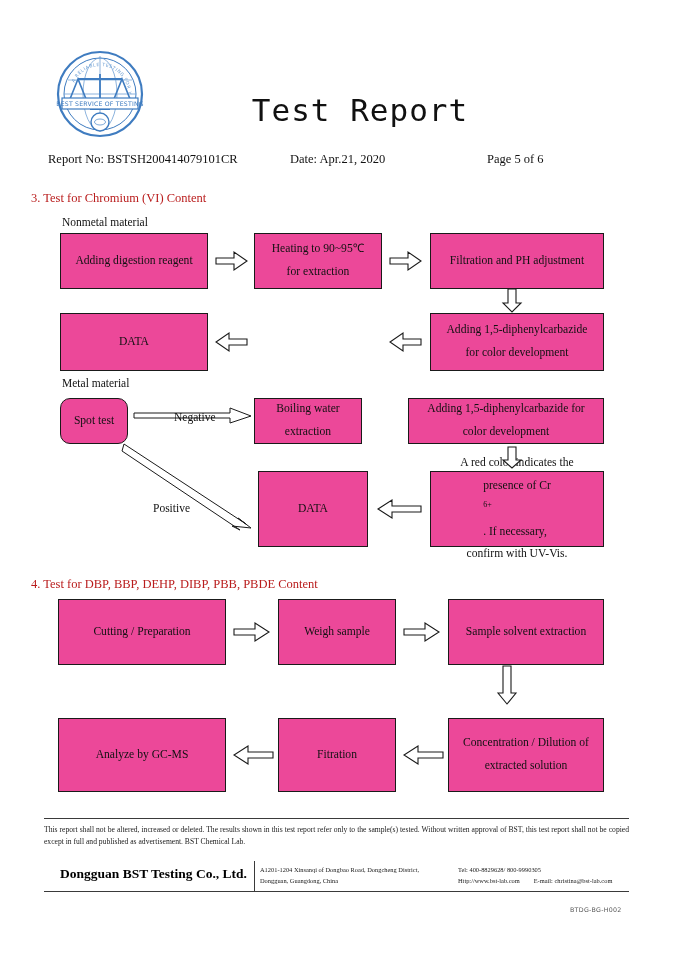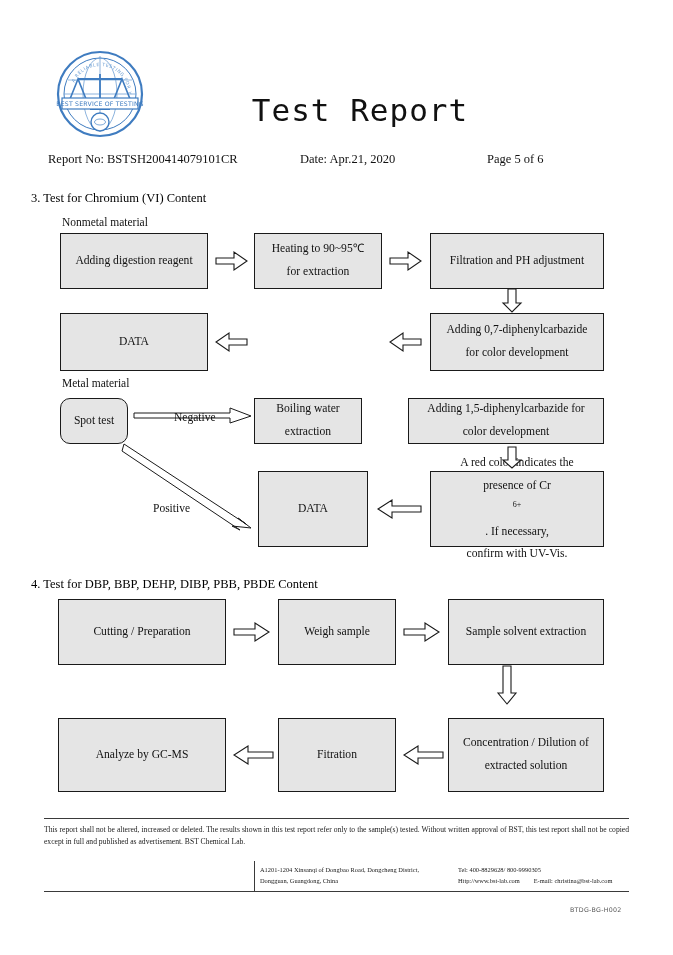--- a/index.html
+++ b/index.html
@@ -18,7 +18,7 @@
   }
   .meta{position:absolute;top:152px;font-size:12.5px;color:#111;}
   .meta-report{left:48px;}
-  .meta-date{left:300px;}
+  .meta-date{left:290px;}
   .meta-page{left:487px;}
 
   

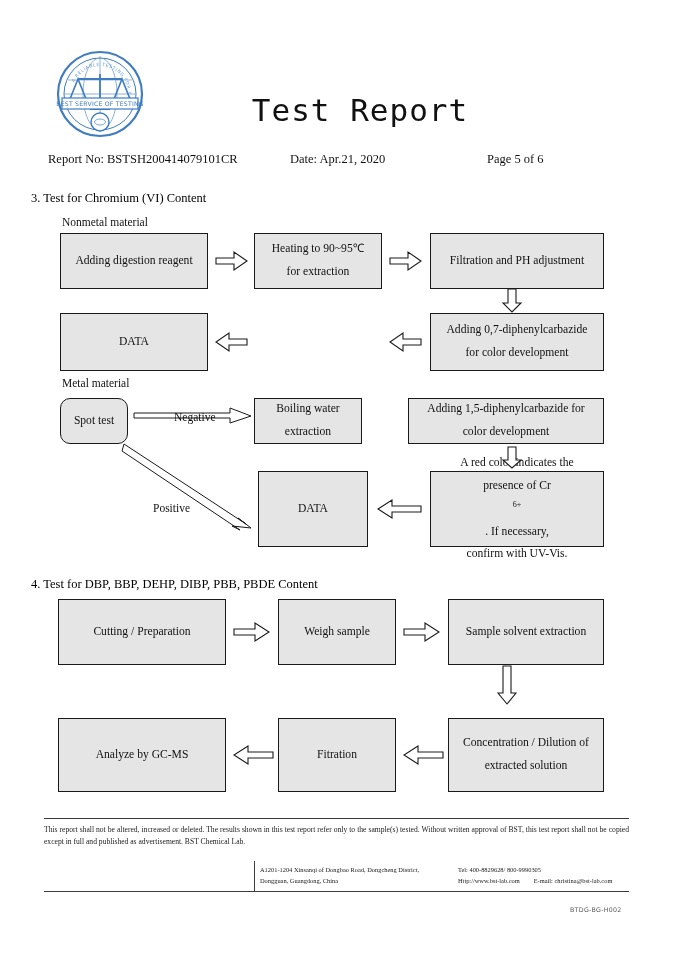--- a/index.html
+++ b/index.html
@@ -22,7 +22,7 @@
   .meta-page{left:487px;}
 
   
-  .sec-head{position:absolute;font-size:12.5px;color:#000000;}
+  .sec-head{position:absolute;font-size:12.5px;color:#b91c1c;}
   .sec3{left:31px;top:191px;}
   .sec4{left:31px;top:577px;}
   .sub-label{position:absolute;font-size:11.5px;color:#111;}

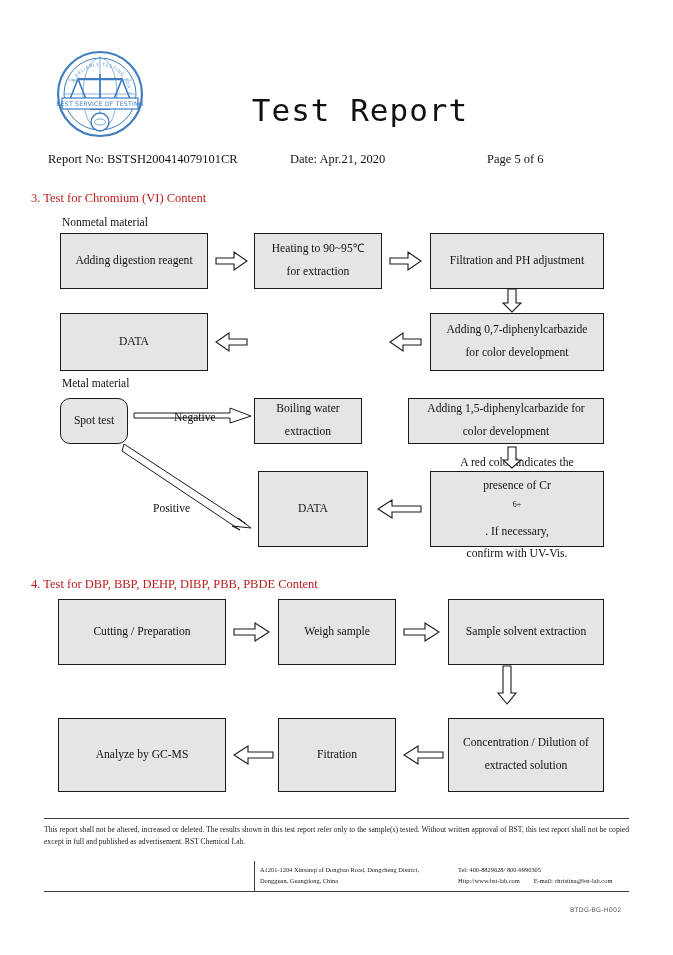--- a/index.html
+++ b/index.html
@@ -31,9 +31,9 @@
 
   
   .box{
-    position:absolute;border:1.1px solid #1a1a1a;background:#e5e5e5;
+    position:absolute;border:1.1px solid #1a1a1a;background:#ec4899;
     display:flex;flex-direction:column;align-items:center;justify-content:center;
-    font-size:11.6px;line-height:1.95;text-align:center;color:#111;
+    font-size:11.6px;line-height:1.95;color:#111;
     box-sizing:border-box;padding:2px 16px;
   }
   .box span{display:block;white-space:nowrap;}

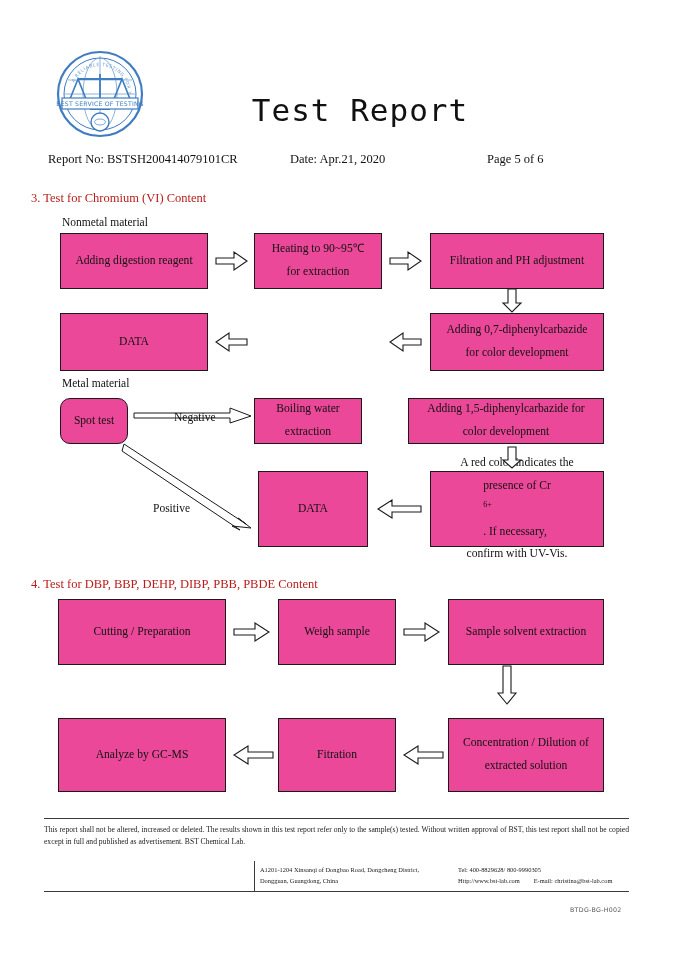--- a/index.html
+++ b/index.html
@@ -116,7 +116,7 @@
   </div>
 
   <div class="box" style="left:430px;top:313px;width:174px;height:58px;">
-    <span>Adding 0,7-diphenylcarbazide</span>
+    <span>Adding 1,5-diphenylcarbazide</span>
     <span>for color development</span>
   </div>
   <div class="box" style="left:60px;top:313px;width:148px;height:58px;">

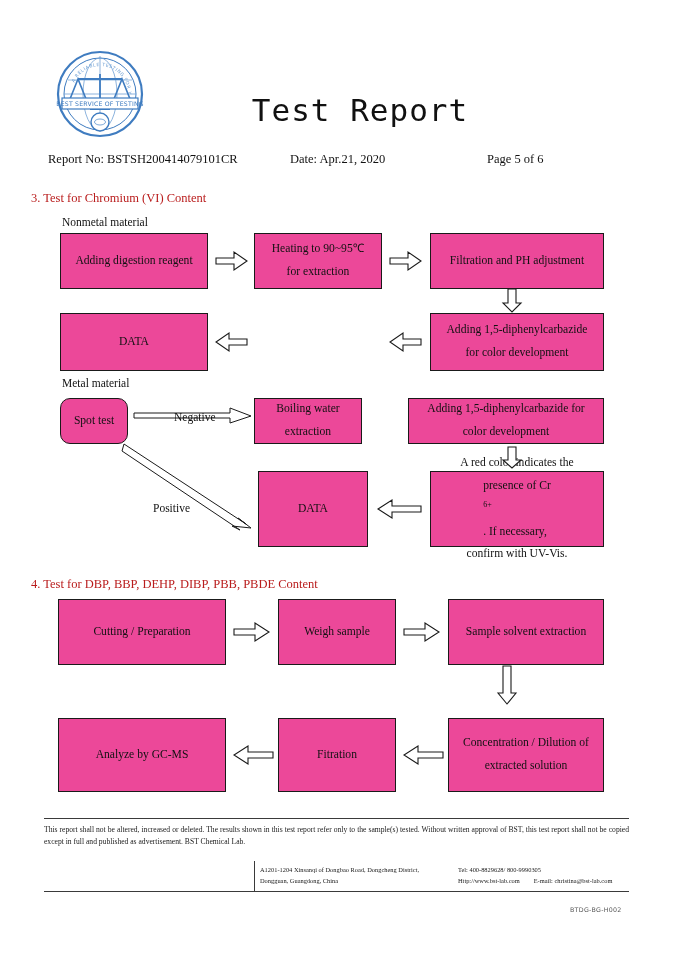--- a/index.html
+++ b/index.html
@@ -248,6 +248,7 @@
 
   <div class="foot-rule" style="top:818px;"></div>
   <div class="disclaimer">This report shall not be altered, increased or deleted. The results shown in this test report refer only to the sample(s) tested. Without written approval of BST, this test report shall not be copied except in full and published as advertisement. BST Chemical Lab.</div>
+  <div class="company">Dongguan BST Testing Co., Ltd.</div>
   <div class="foot-sep"></div>
   <div class="addr">
     <div>A1201-1204 Xinsanqi of Dongbao Road, Dongcheng District,</div>

